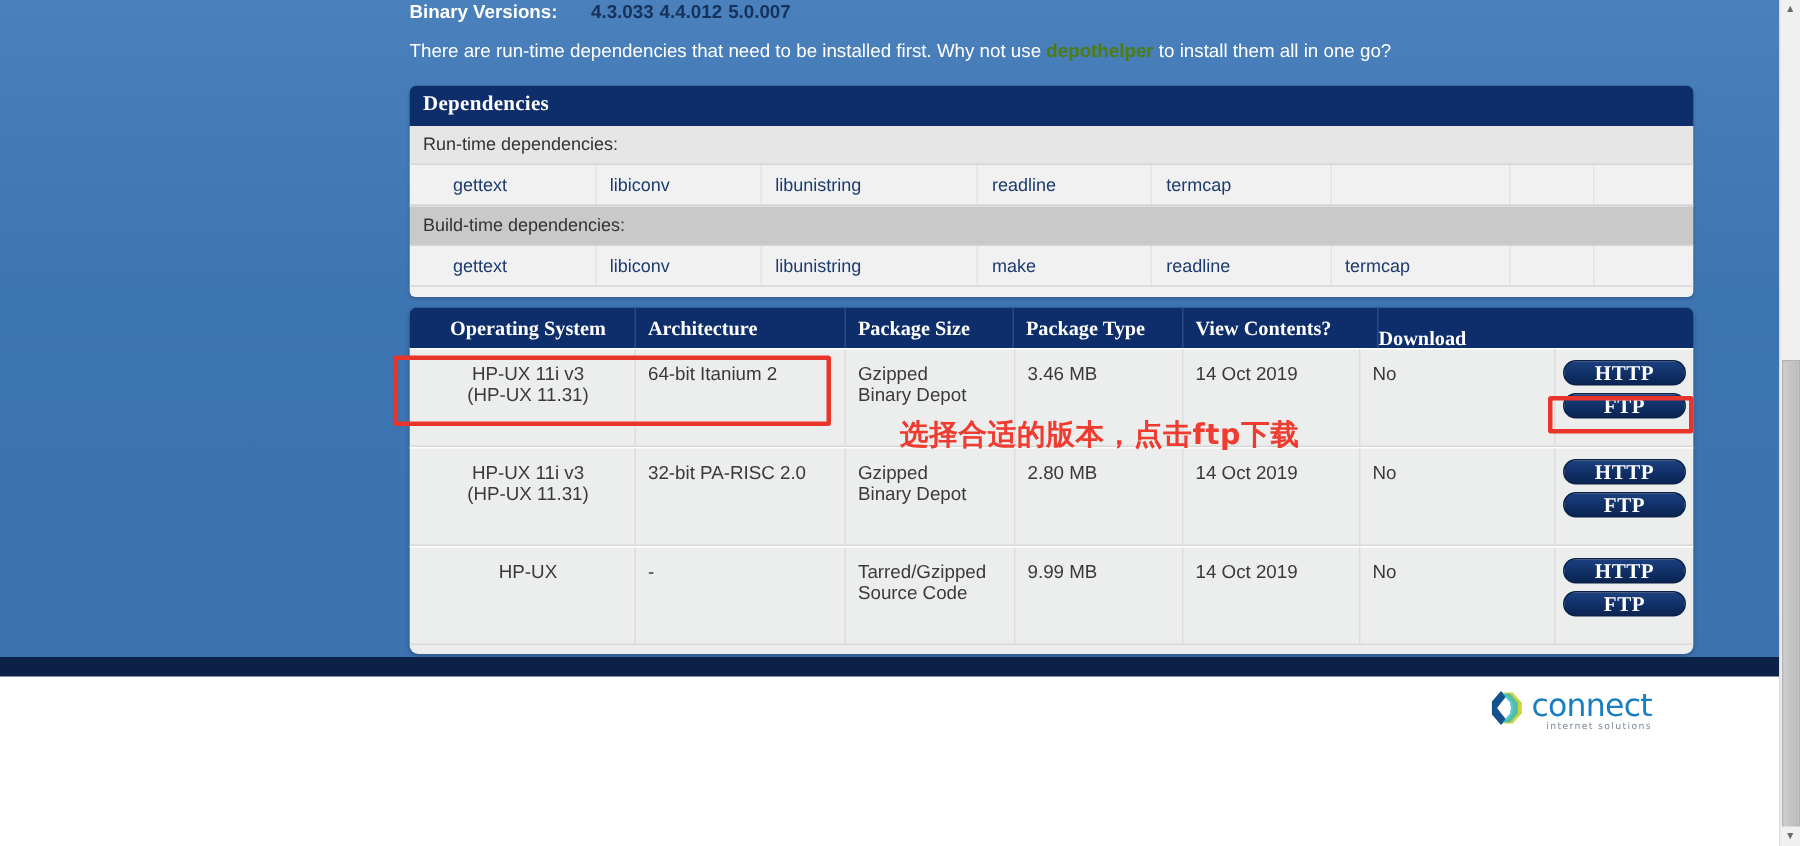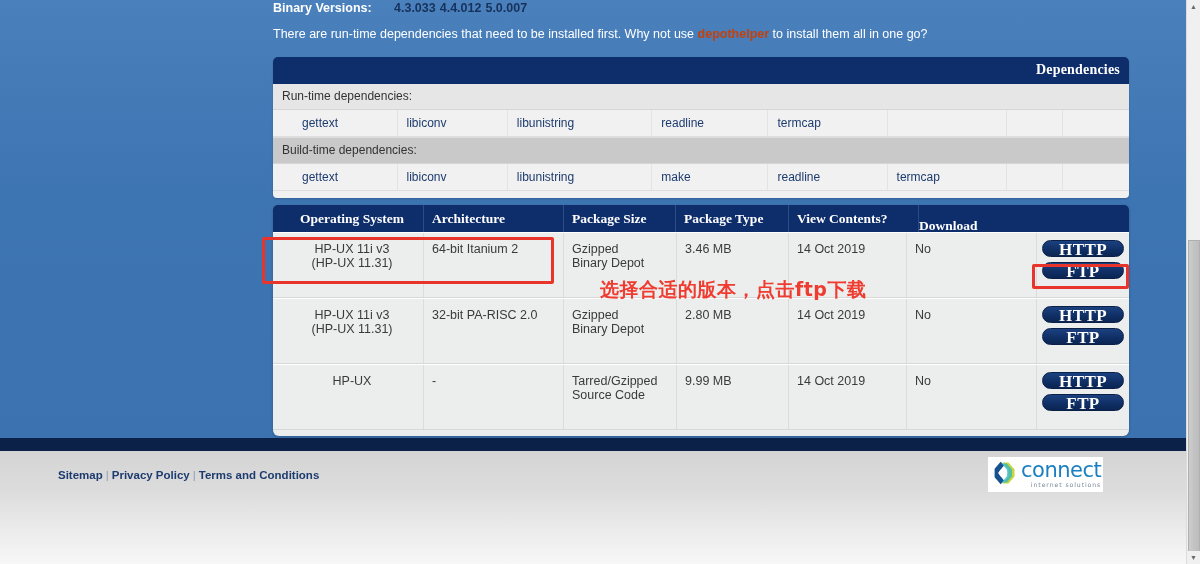--- a/index.html
+++ b/index.html
@@ -66,7 +66,7 @@
     white-space: nowrap;
   }
   .intro a {
-    color: #c2410c;
+    color: #4d7c0f;
     font-weight: bold;
     text-decoration: none;
   }

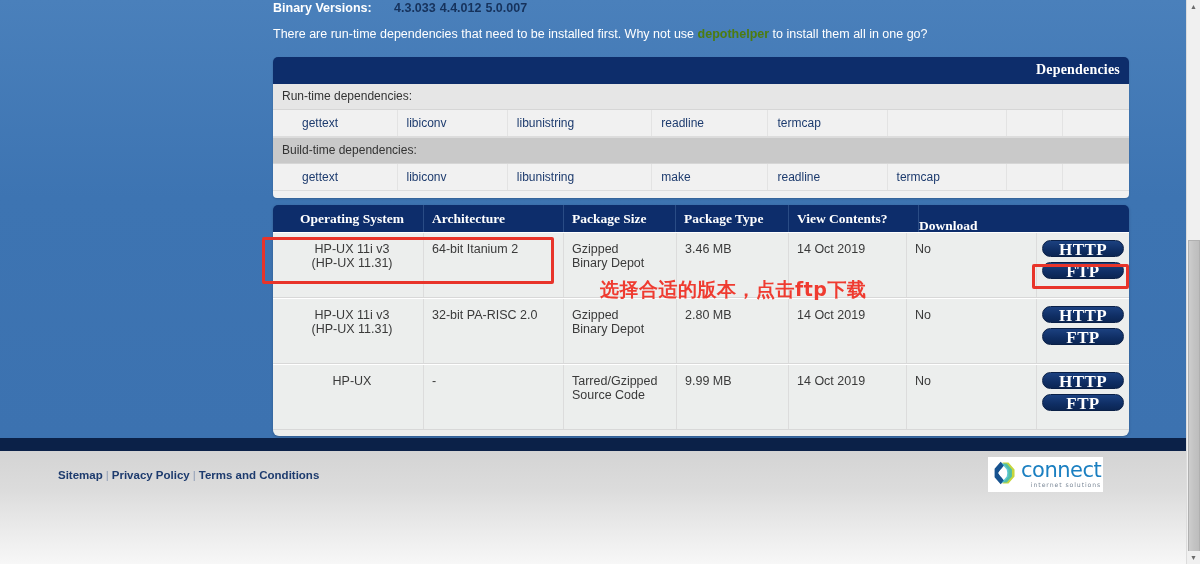--- a/index.html
+++ b/index.html
@@ -91,7 +91,6 @@
     padding: 5px 9px 6px 9px;
     height: 16px;
     line-height: 16px;
-    text-align: right;
   }
   .dep-sub {
     background: #e6e6e6;

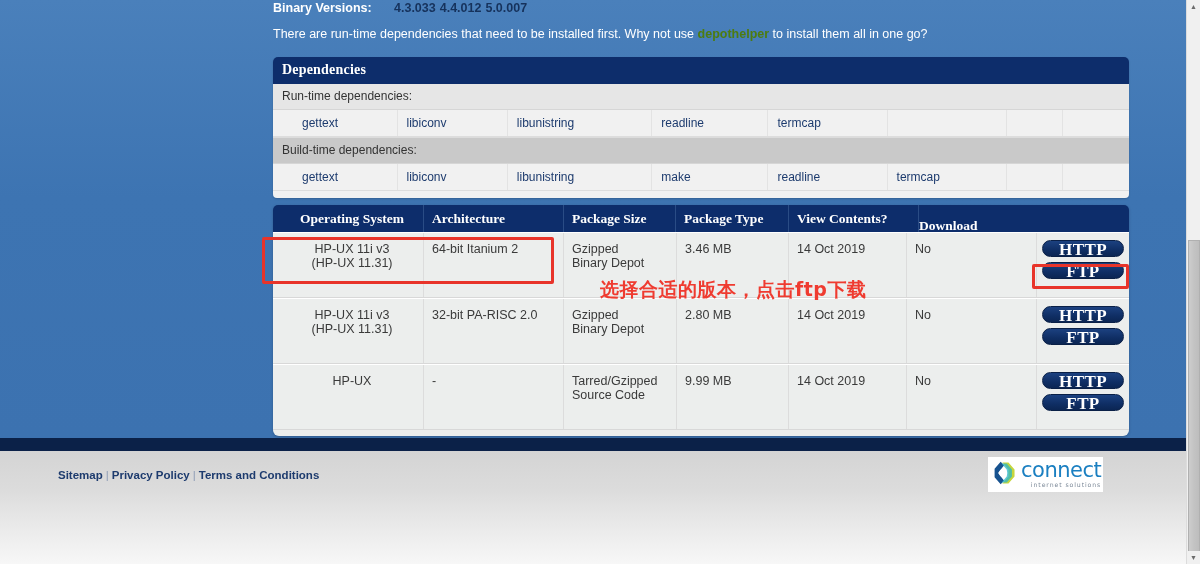--- a/index.html
+++ b/index.html
@@ -205,7 +205,7 @@
     color: #ffffff;
     font-family: "Liberation Serif", serif;
     font-weight: bold;
-    font-size: 17px;
+    font-size: 14px;
     letter-spacing: 0.4px;
     text-decoration: none;
     border: 1px solid #0a2047;

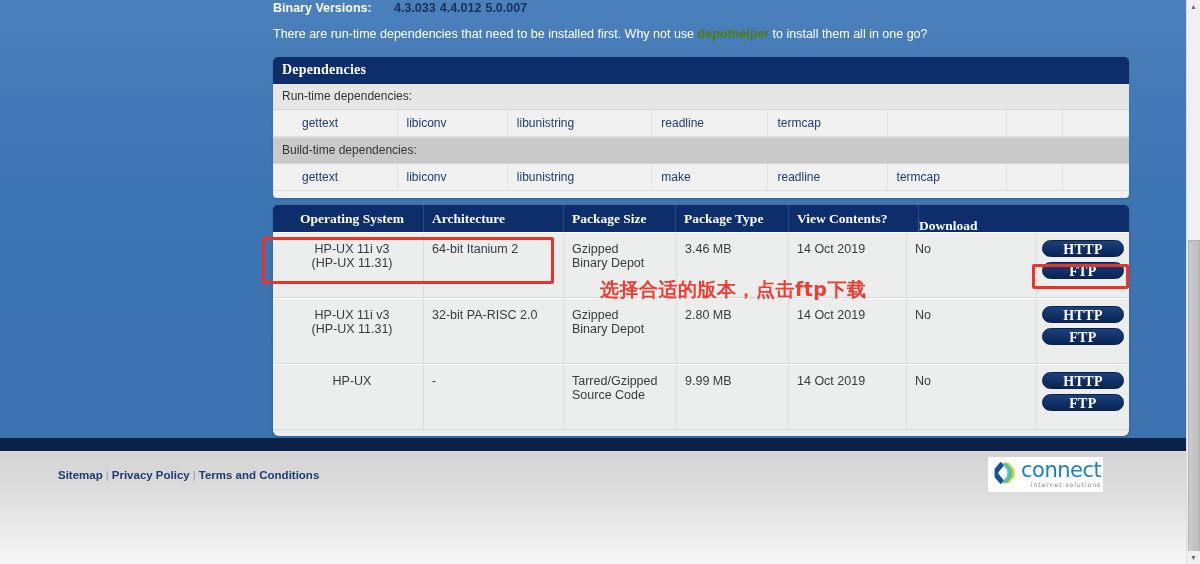--- a/index.html
+++ b/index.html
@@ -474,9 +474,6 @@
   <div class="red-note">选择合适的版本，点击ftp下载</div>
 
   <div class="footer-navy"></div>
-  <div class="footer">
-    <div class="footer-links"><a href="#">Sitemap</a><span class="sep">|</span><a href="#">Privacy Policy</a><span class="sep">|</span><a href="#">Terms and Conditions</a></div>
-  </div>
 
   <div class="logo-box">
     <span>

